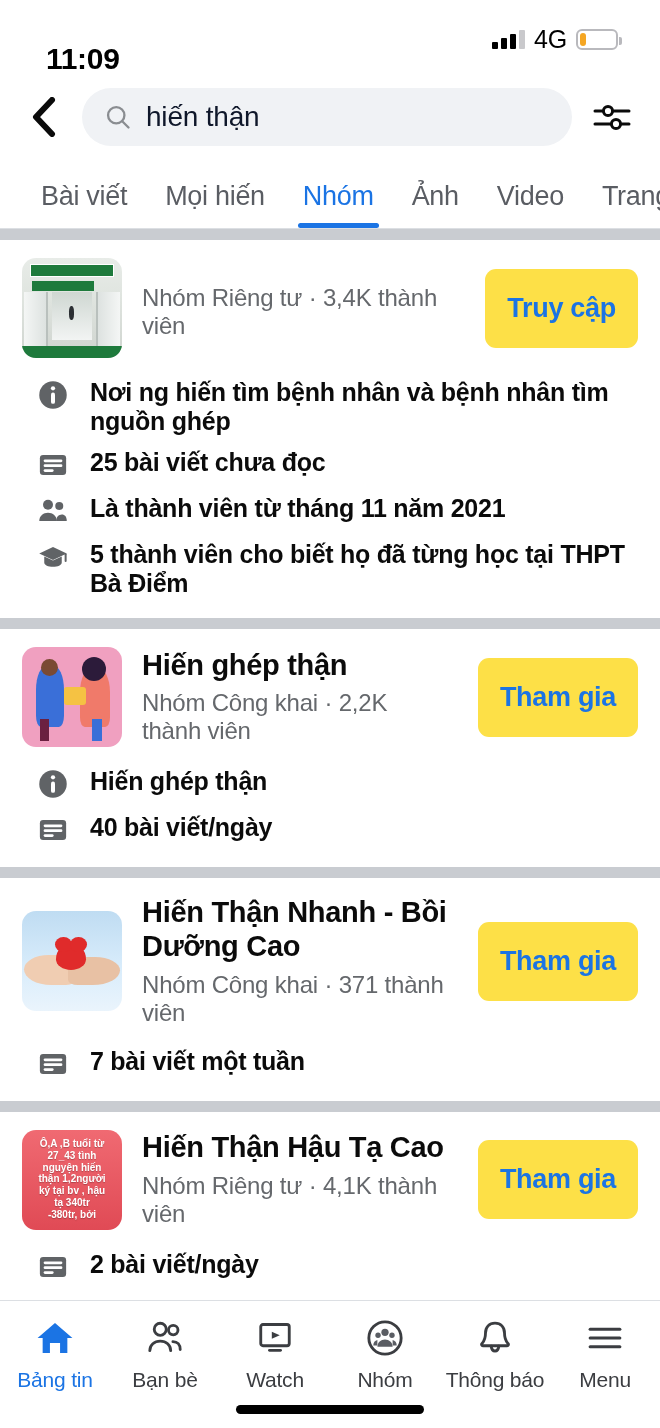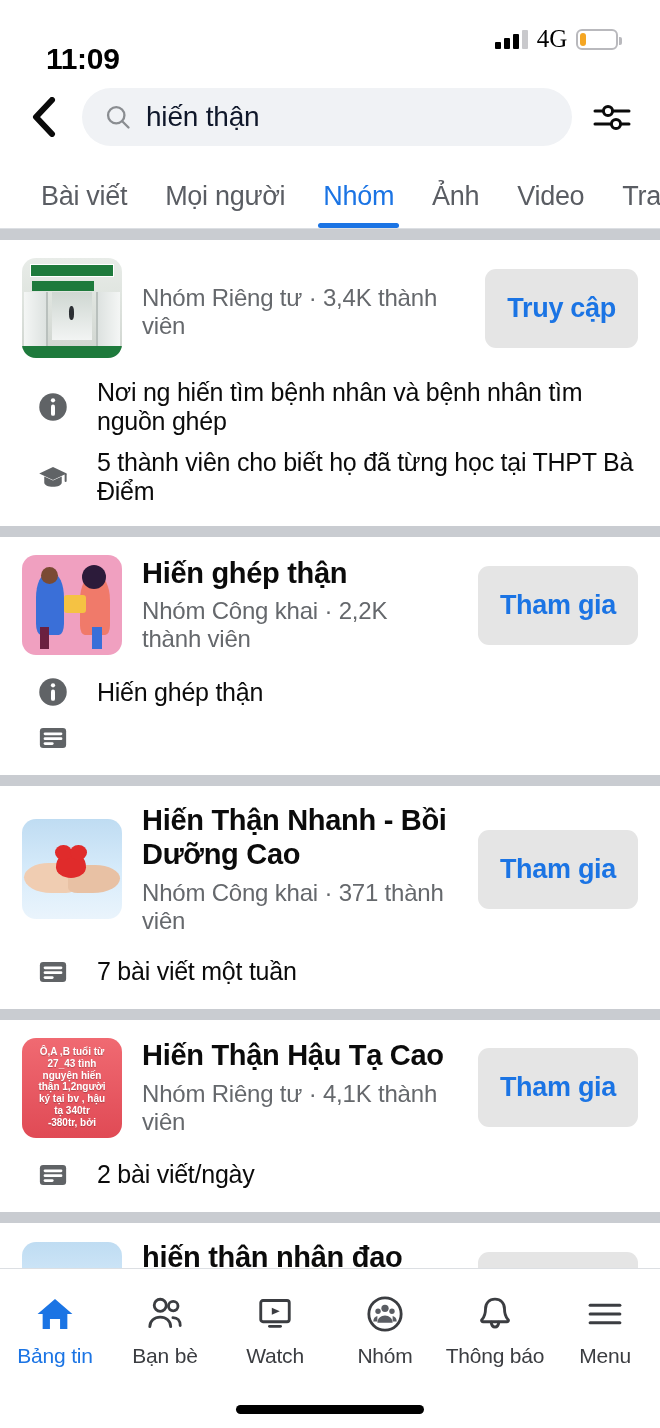--- a/index.html
+++ b/index.html
@@ -17,7 +17,7 @@
     justify-content: space-between; padding: 0 42px 0 46px;
   }
   .sb-time { font-size: 30px; font-weight: 600; color: #000; letter-spacing: -0.3px; margin-top: 40px; }
-  .sb-right { display: flex; align-items: center; gap: 9px; font-family: Liberation Serif, serif; }
+  .sb-right { display: flex; align-items: center; gap: 9px; }
   .sig { display: flex; align-items: flex-end; gap: 3px; height: 20px; }
   .sig i { display:block; width: 6px; background: #000; border-radius: 1px; }
   .sig i:nth-child(1){ height: 7px; }

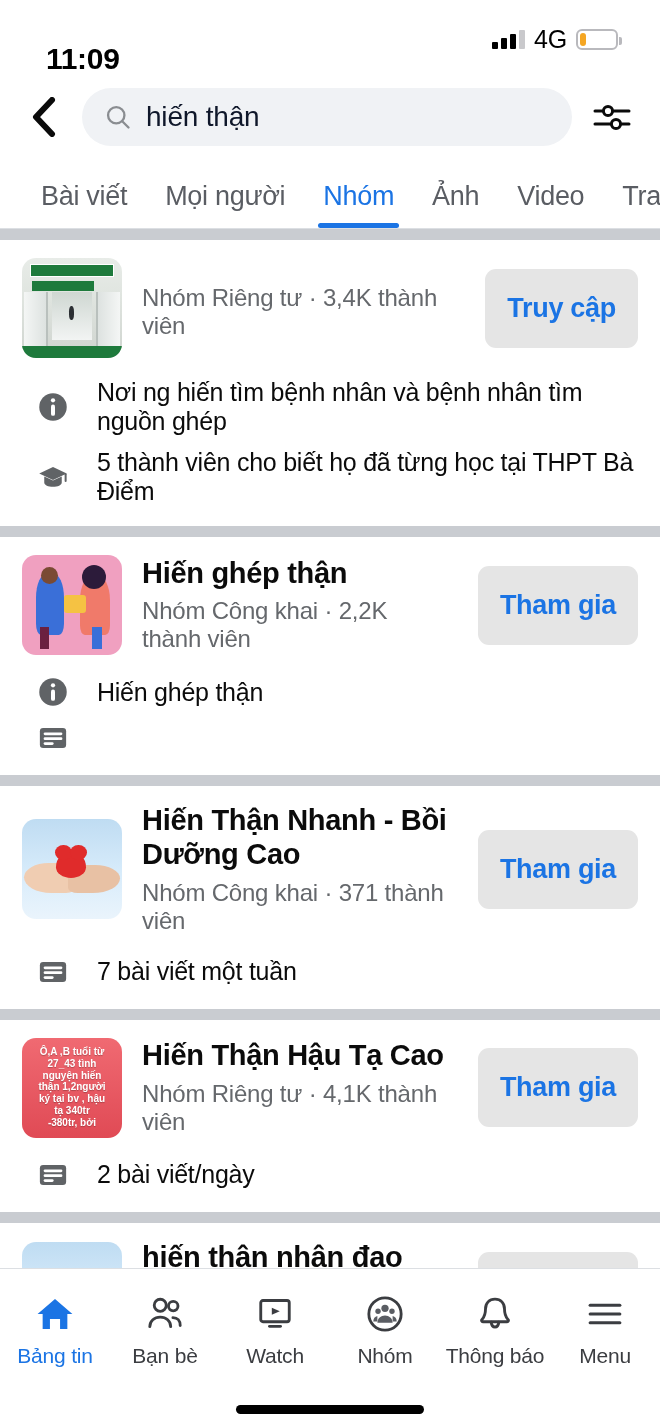--- a/index.html
+++ b/index.html
@@ -195,7 +195,7 @@
 
   <div class="tabs">
     <div class="tab">Bài viết</div>
-    <div class="tab">Mọi người</div>
+    <div class="tab">Mọi hiến</div>
     <div class="tab active">Nhóm</div>
     <div class="tab">Ảnh</div>
     <div class="tab">Video</div>

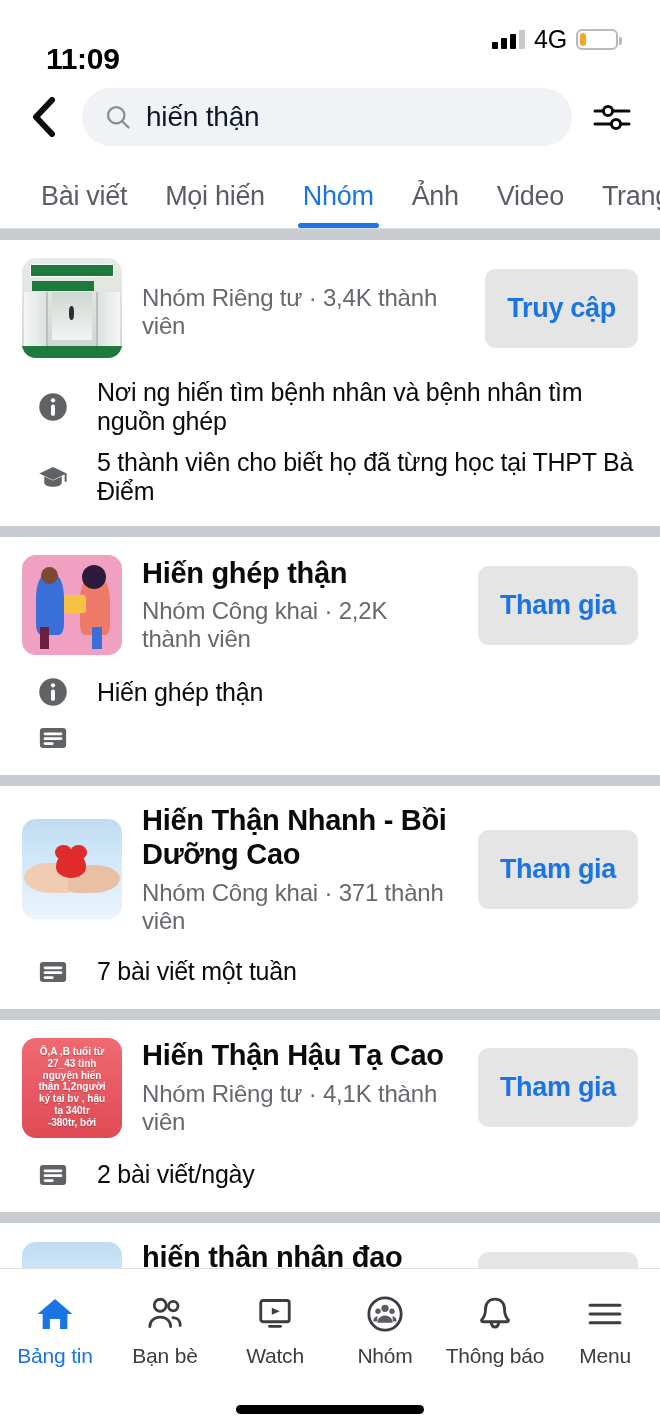--- a/index.html
+++ b/index.html
@@ -69,7 +69,7 @@
   .g-name { font-size: 29px; font-weight: 700; color: #0b0b0b; line-height: 1.17; letter-spacing: -0.3px; }
   .g-meta { font-size: 24px; color: #65686c; margin-top: 7px; letter-spacing: -0.2px; }
   .action {
-    flex:none; background:#e5e5e5; color:#1b74e4; border:none;
+    flex:none; background:#fde047; color:#1b74e4; border:none;
     font-family: inherit; font-size: 27px; font-weight: 600; letter-spacing:-0.3px;
     border-radius: 11px; padding: 24px 22px; min-width: 150px; text-align:center; cursor:pointer;
   }

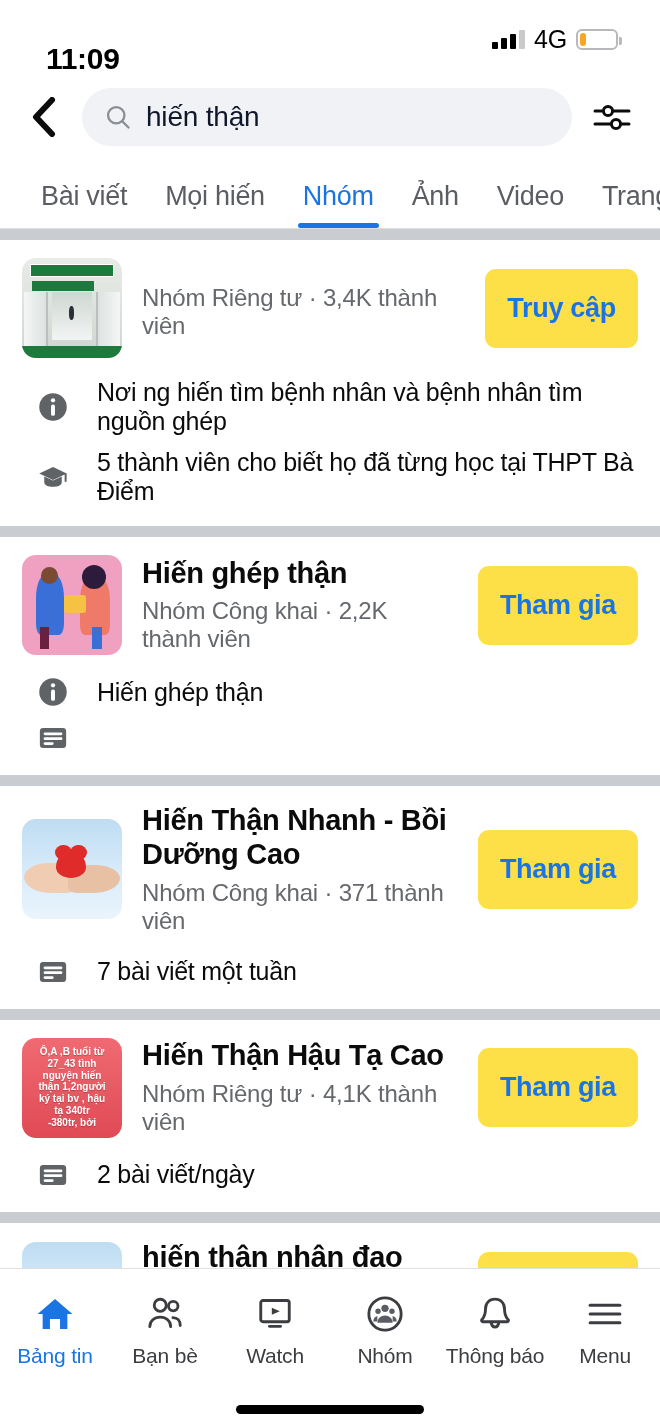--- a/index.html
+++ b/index.html
@@ -75,7 +75,7 @@
   }
 
   .details { margin-top: 14px; }
-  .drow { display:flex; align-items:center; gap: 27px; padding: 6px 0 6px 14px; }
+  .drow { display:flex; align-items:flex-start; gap: 20px; padding: 6px 0 6px 14px; font-weight: bold; }
   .drow .dicon { width: 34px; height: 34px; flex:none; display:flex; align-items:center; justify-content:center; }
   .drow .dtext { font-size: 25px; color: #0b0b0b; letter-spacing: -0.25px; }
 

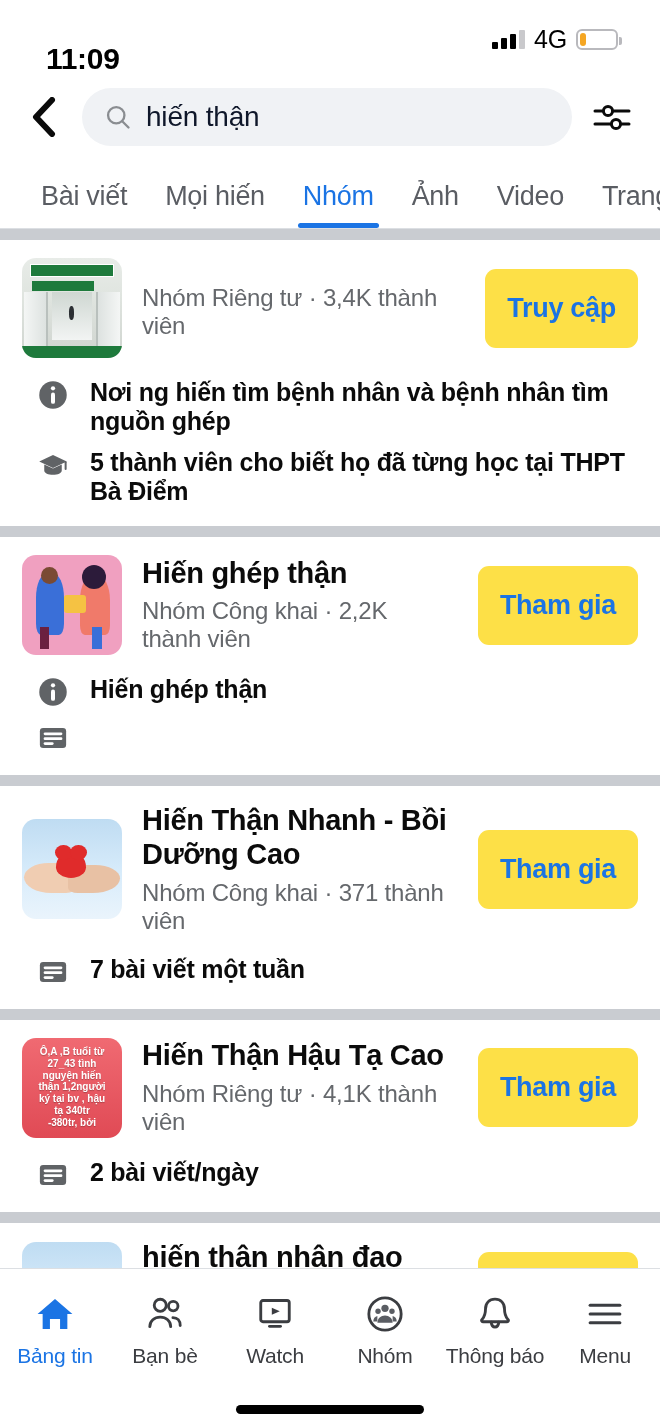--- a/index.html
+++ b/index.html
@@ -237,6 +237,17 @@
         <div class="drow">
           <span class="dicon">
             <svg width="30" height="30" viewBox="0 0 24 24">
+                <rect x="1.5" y="4" width="21" height="16" rx="2.6" fill="#606366"></rect>
+                <rect x="4.5" y="7.5" width="15" height="2.2" rx="1.1" fill="#fff"></rect>
+                <rect x="4.5" y="11.4" width="15" height="2.2" rx="1.1" fill="#fff"></rect>
+                <rect x="4.5" y="15.3" width="8" height="2.2" rx="1.1" fill="#fff"></rect>
+              </svg>
+          </span>
+          <span class="dtext">25 bài viết chưa đọc</span>
+        </div>
+        <div class="drow">
+          <span class="dicon">
+            <svg width="30" height="30" viewBox="0 0 24 24">
                 <path d="M12 4 23 9.2 12 14.4 1 9.2z" fill="#606366"></path>
                 <path d="M5 11.5v4.8c0 2 3.2 3.5 7 3.5s7-1.5 7-3.5v-4.8l-7 3.3z" fill="#606366"></path>
                 <rect x="21.3" y="9" width="1.6" height="7" rx="0.8" fill="#606366"></rect>

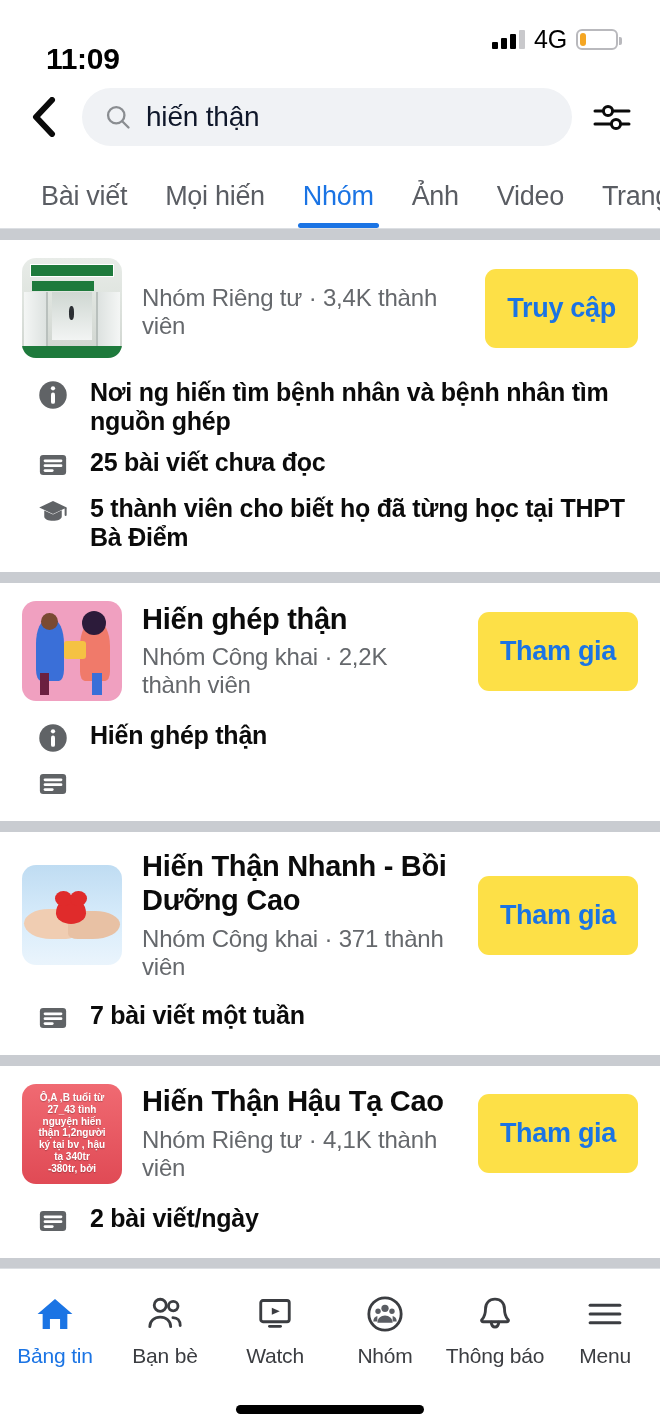--- a/index.html
+++ b/index.html
@@ -248,6 +248,17 @@
         <div class="drow">
           <span class="dicon">
             <svg width="30" height="30" viewBox="0 0 24 24">
+                <circle cx="8" cy="7" r="4" fill="#606366"></circle>
+                <circle cx="17" cy="8" r="3.2" fill="#606366"></circle>
+                <path d="M1 20c0-4 3.2-6.6 7-6.6s7 2.6 7 6.6z" fill="#606366"></path>
+                <path d="M14.5 20c0-3 2-5.2 4.6-5.2 2.3 0 3.9 1.7 3.9 5.2z" fill="#606366"></path>
+              </svg>
+          </span>
+          <span class="dtext">Là thành viên từ tháng 11 năm 2021</span>
+        </div>
+        <div class="drow">
+          <span class="dicon">
+            <svg width="30" height="30" viewBox="0 0 24 24">
                 <path d="M12 4 23 9.2 12 14.4 1 9.2z" fill="#606366"></path>
                 <path d="M5 11.5v4.8c0 2 3.2 3.5 7 3.5s7-1.5 7-3.5v-4.8l-7 3.3z" fill="#606366"></path>
                 <rect x="21.3" y="9" width="1.6" height="7" rx="0.8" fill="#606366"></rect>

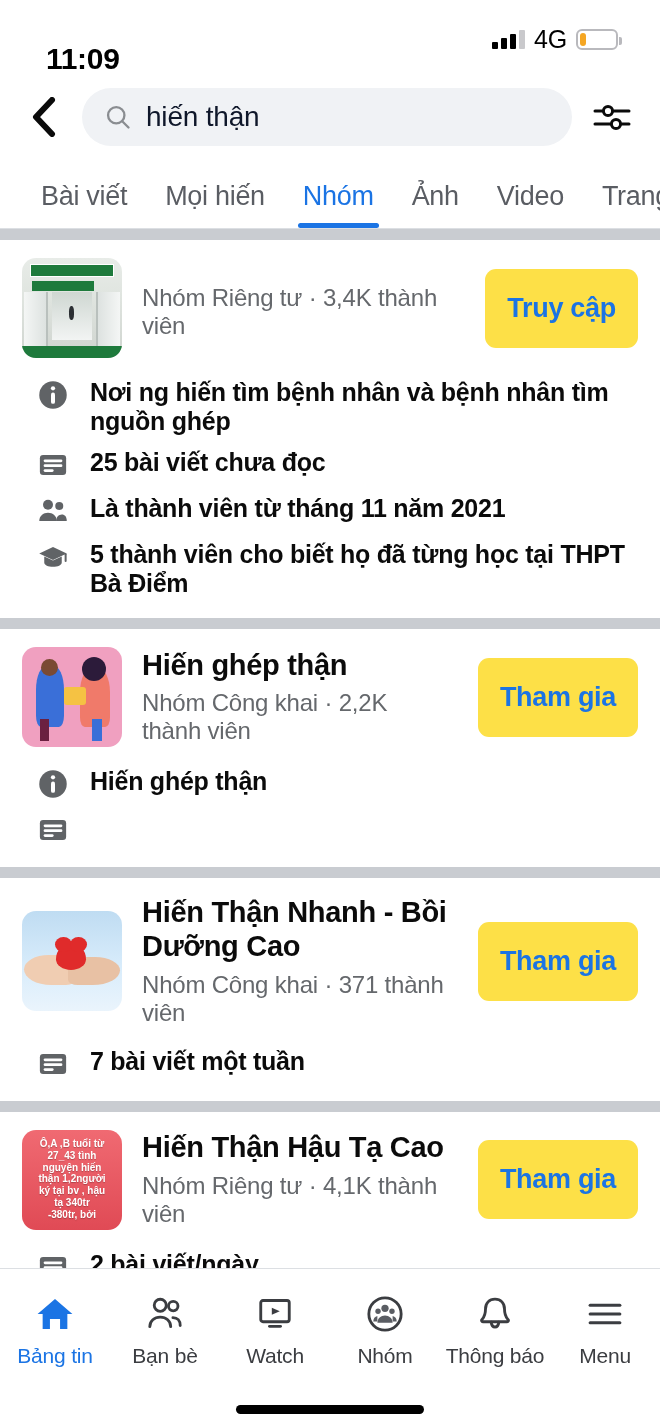--- a/index.html
+++ b/index.html
@@ -308,6 +308,7 @@
                 <rect x="4.5" y="15.3" width="8" height="2.2" rx="1.1" fill="#fff"></rect>
               </svg>
           </span>
+          <span class="dtext">40 bài viết/ngày</span>
         </div>
       </div>
     </div>

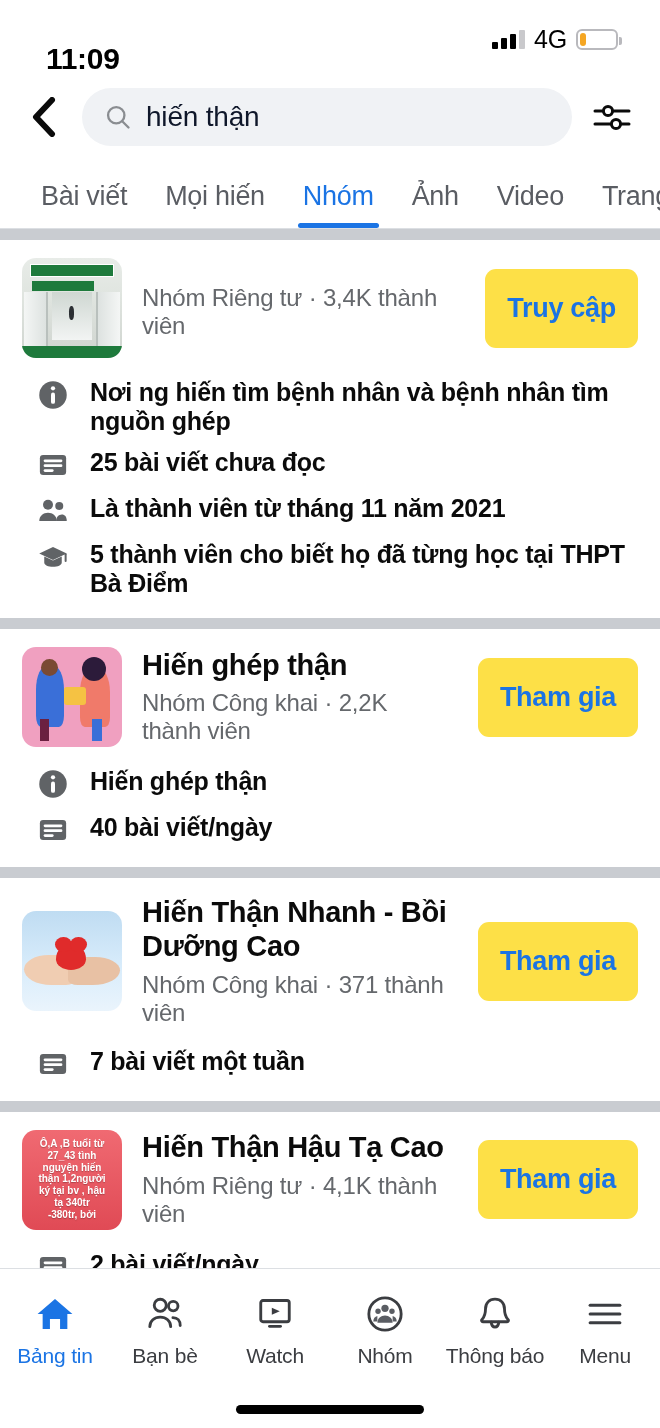--- a/index.html
+++ b/index.html
@@ -88,8 +88,8 @@
 
   
   .bottomnav {
-    position:absolute; left:0; right:0; bottom: 0; height: 160px; background:#fff;
-    border-top: 1px solid #dcdfe3; display:flex; align-items:flex-start; padding-top: 24px;
+    position:absolute; left:0; right:0; bottom: 0; height: 128px; background:#fff;
+    border-top: 1px solid #dcdfe3; display:flex; align-items:flex-start; padding-top: 16px;
   }
   .navitem { flex:1; display:flex; flex-direction:column; align-items:center; gap: 9px; cursor:pointer; }
   .navicon { height: 42px; display:flex; align-items:center; justify-content:center; }

